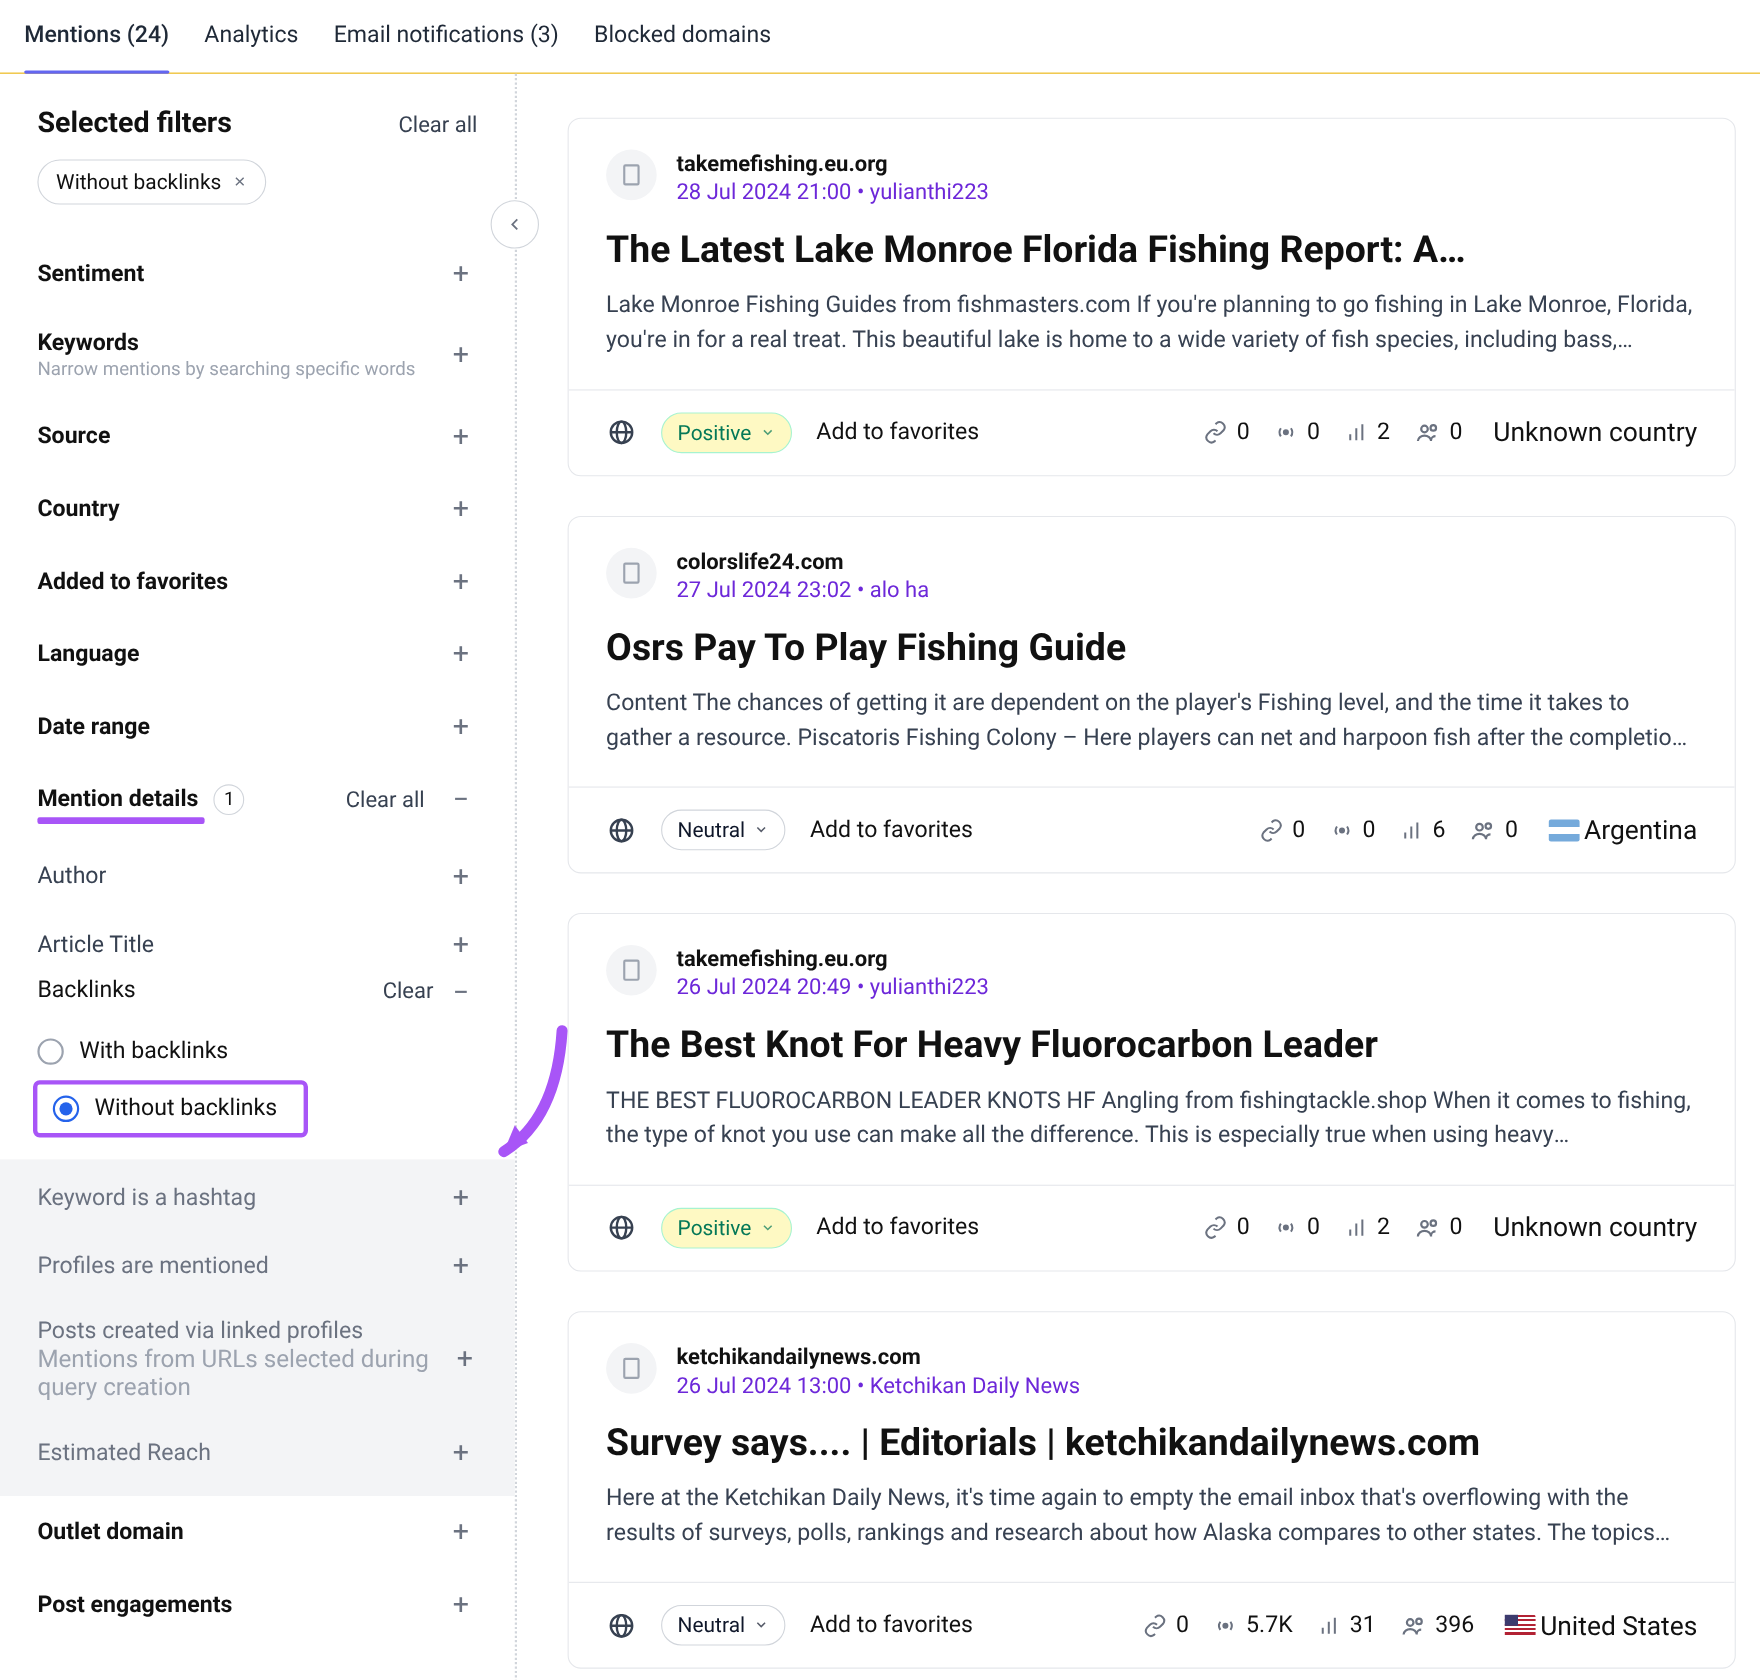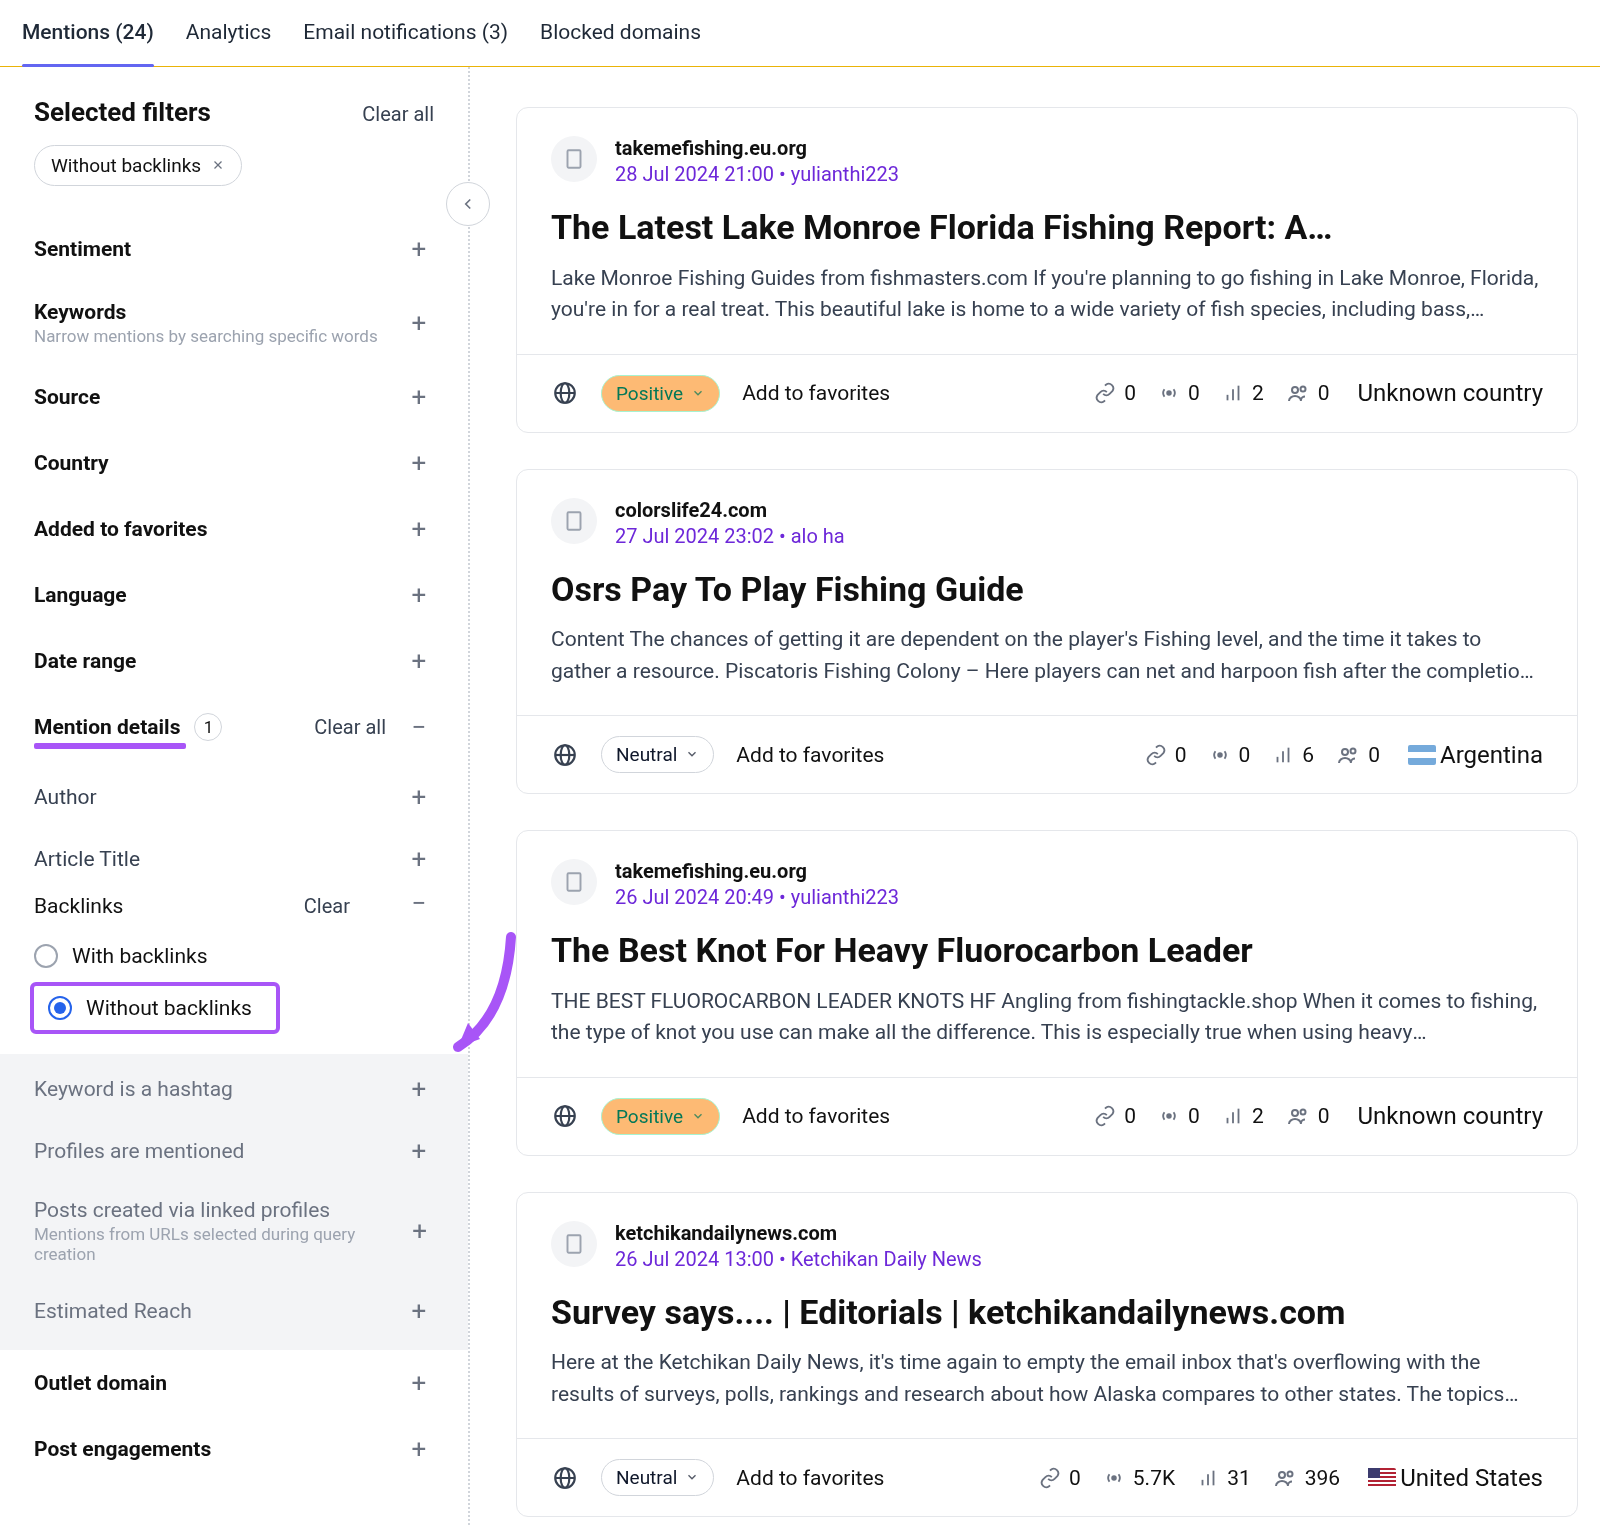--- a/index.html
+++ b/index.html
@@ -70,7 +70,7 @@
   .card-footer { border-top: 1px solid #e5e7eb; padding: 20px 34px; display: flex; align-items: center; gap: 22px; }
   .globe { width: 28px; height: 28px; display: flex; align-items: center; justify-content: center; }
   .sentiment { border: 1px solid #d1d5db; border-radius: 999px; padding: 6px 14px; font-size: 19px; display: flex; align-items: center; gap: 8px; }
-  .sentiment.positive { background: #fdba74; border-color: #a7f3d0; color: #047857; }
+  .sentiment.positive { background: #fef9c3; border-color: #a7f3d0; color: #047857; }
   .sentiment.neutral { background: #fff; color: #0f172a; }
   .sentiment .chev { color: inherit; opacity: 0.7; }
   .fav-link { font-size: 21px; color: #111; cursor: pointer; }

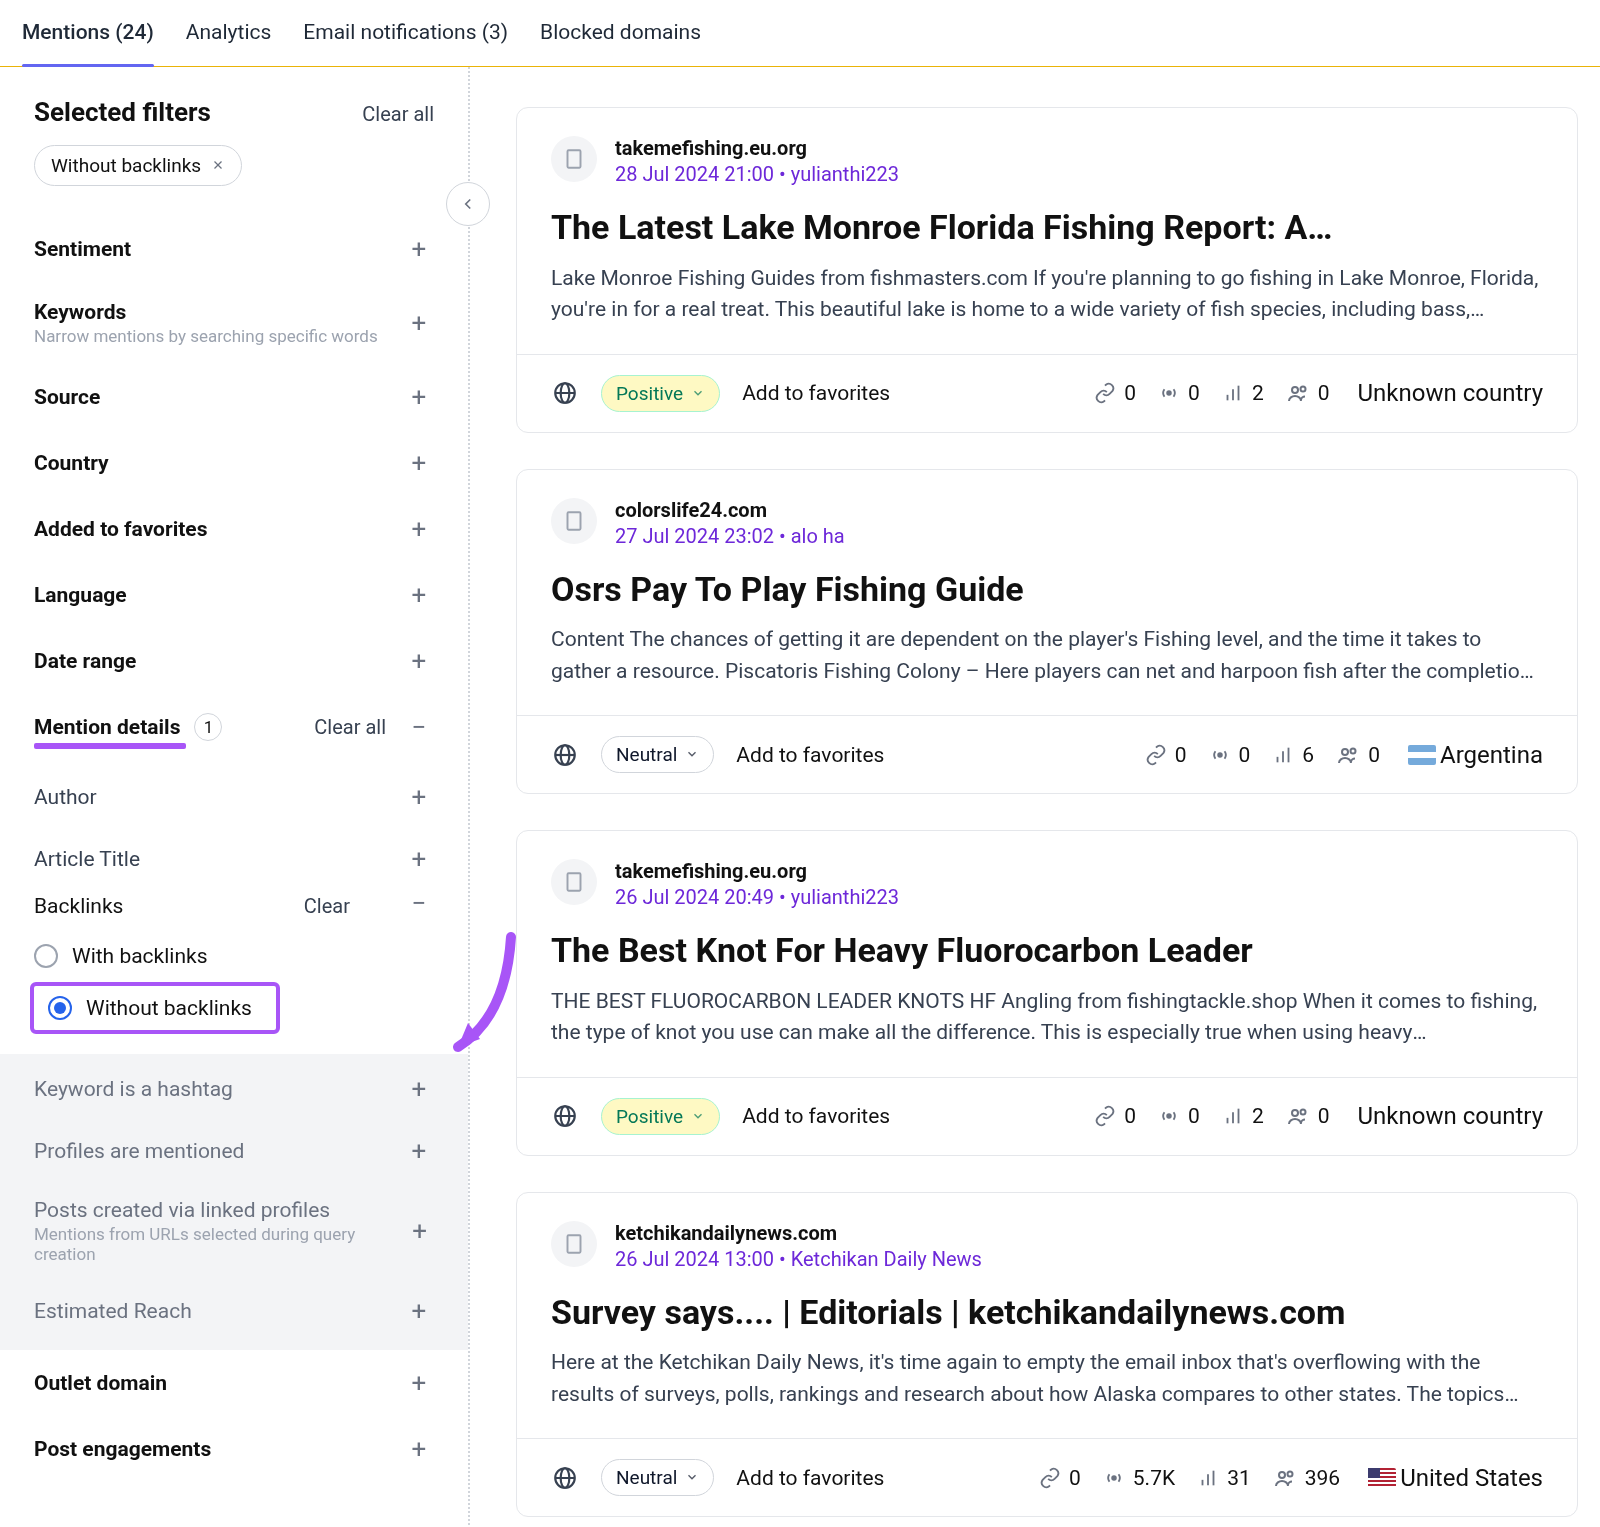--- a/index.html
+++ b/index.html
@@ -42,7 +42,7 @@
   .sub-row .label .sub { display: block; font-size: 17px; color: #9ca3af; margin-top: 2px; }
 
   .backlinks-block { margin: -18px -34px 0 -34px; padding: 0 34px 10px 34px; }
-  .bl-head { display: flex; align-items: flex-end; padding: 16px 0; gap: 44px; }
+  .bl-head { display: flex; align-items: flex-start; padding: 16px 0; }
   .bl-head .label { font-size: 21px; }
   .bl-head .clear { margin-left: auto; font-size: 20px; color: #374151; cursor: pointer; margin-right: 10px; }
 

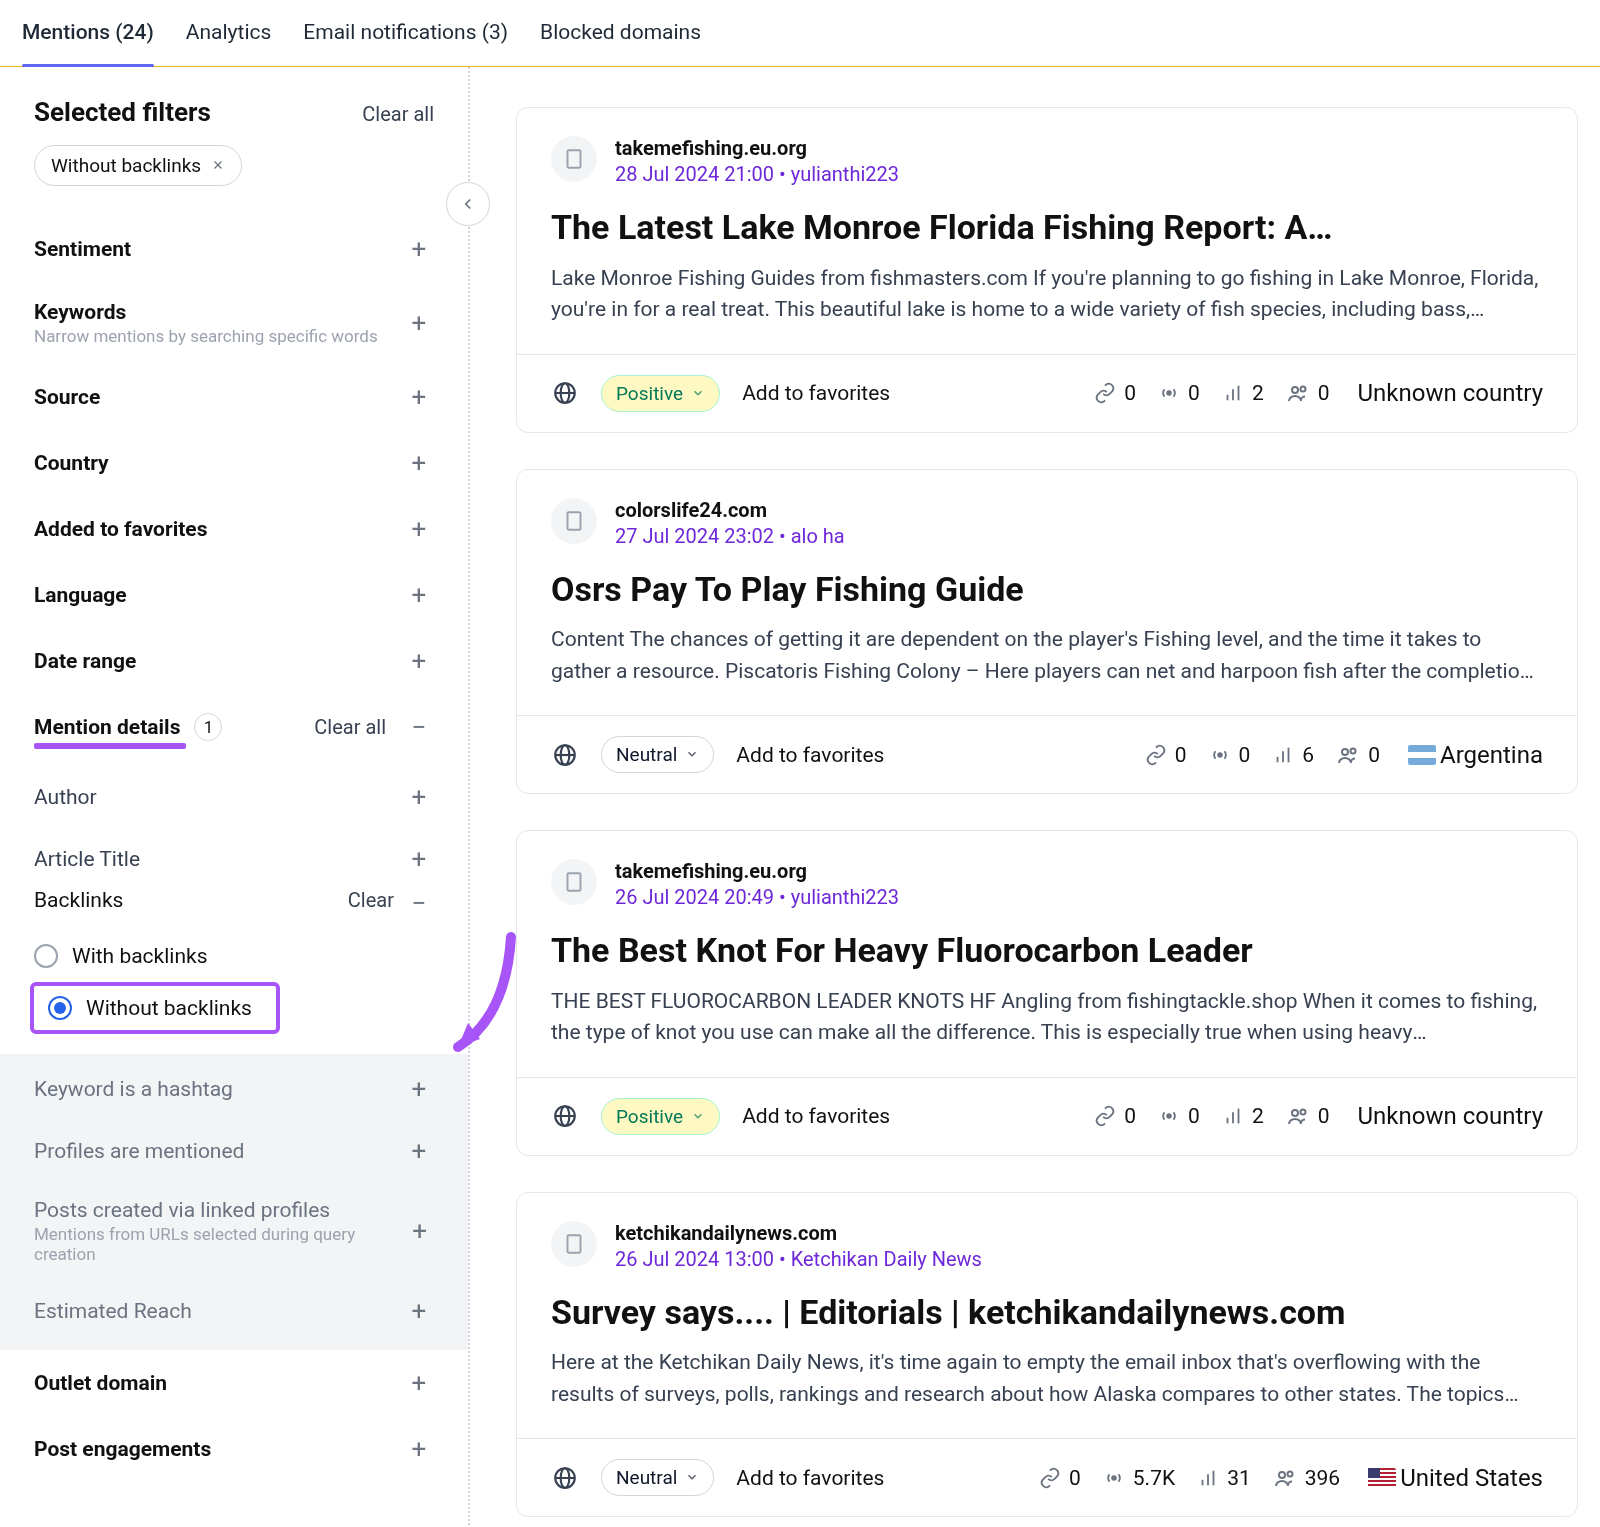--- a/index.html
+++ b/index.html
@@ -39,7 +39,7 @@
   .sub-row { display: flex; justify-content: space-between; align-items: center; padding: 16px 0; }
   .sub-row .label { font-size: 21px; color: #374151; }
   .sub-row .label.dim { color: #6b7280; }
-  .sub-row .label .sub { display: block; font-size: 17px; color: #9ca3af; margin-top: 2px; }
+  .sub-row .label .sub { display: block; font-size: 22px; color: #9ca3af; margin-top: 2px; }
 
   .backlinks-block { margin: -18px -34px 0 -34px; padding: 0 34px 10px 34px; }
   .bl-head { display: flex; align-items: flex-start; padding: 16px 0; }

